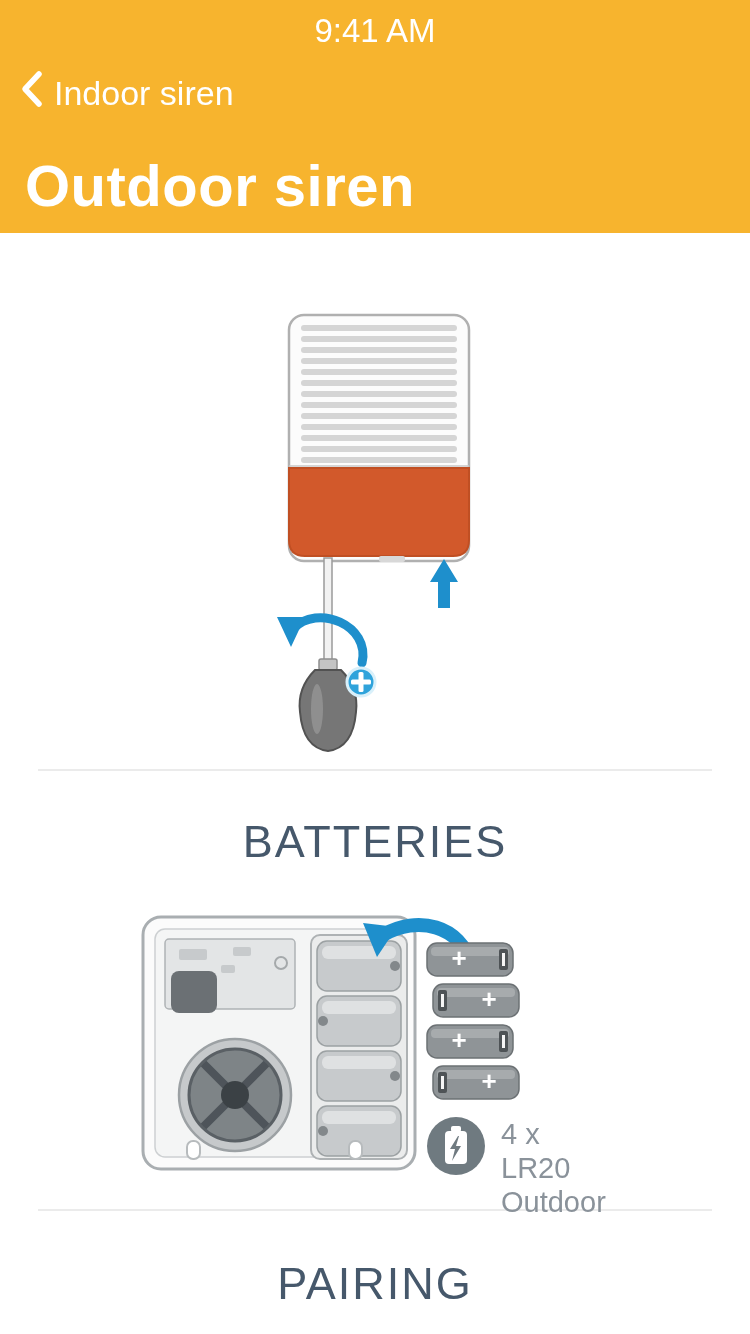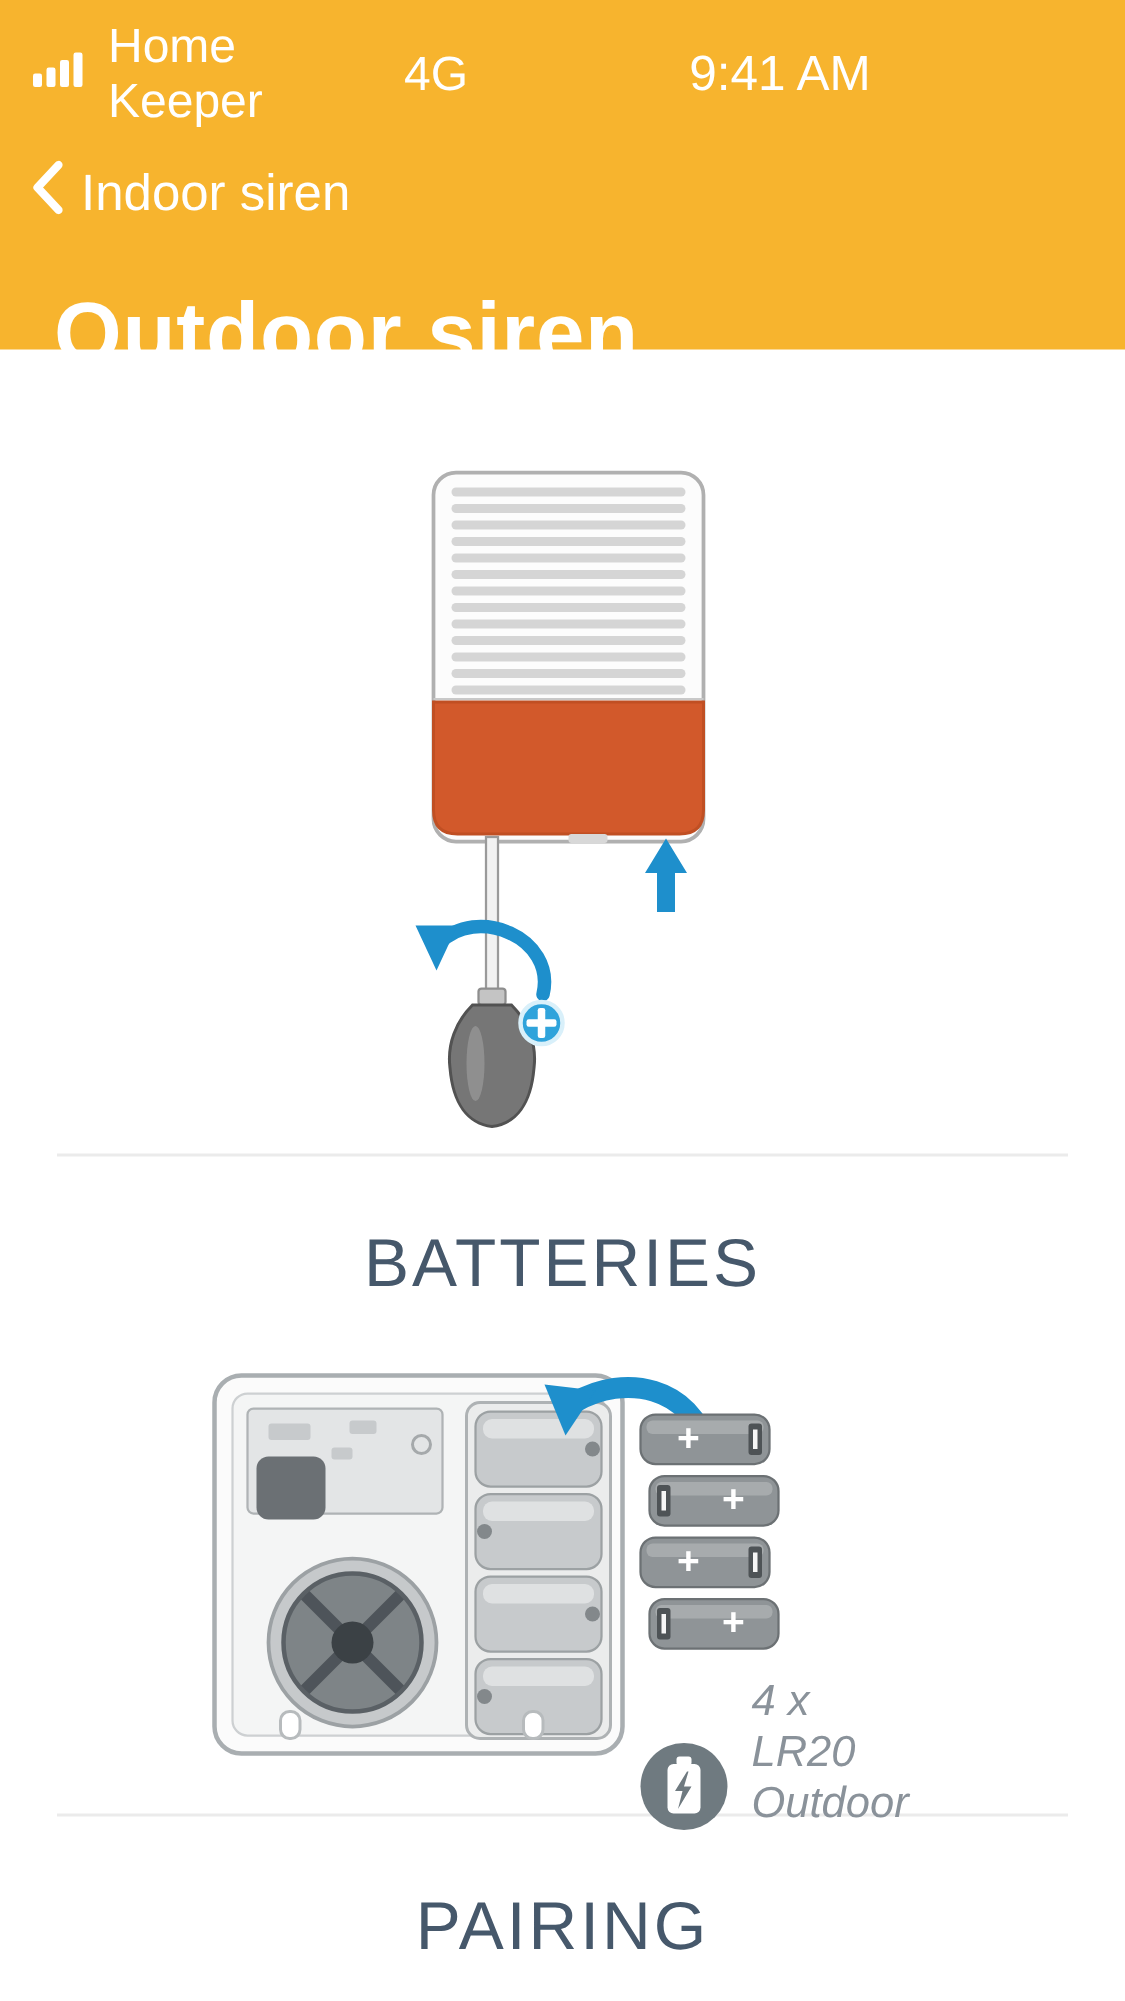--- a/index.html
+++ b/index.html
@@ -40,18 +40,6 @@
 
 <header class="app-header">
   <div class="status-bar">
-    <div class="sb-left">
-      <span>
-        <svg width="38" height="26" viewBox="0 0 38 26">
-          <rect x="0" y="15" width="6" height="9" rx="1.5" fill="#fff"></rect>
-          <rect x="9" y="11" width="6" height="13" rx="1.5" fill="#fff"></rect>
-          <rect x="18" y="6" width="6" height="18" rx="1.5" fill="#fff"></rect>
-          <rect x="27" y="1" width="6" height="23" rx="1.5" fill="#fff"></rect>
-        </svg>
-      </span>
-      <span class="carrier">Home Keeper</span>
-      <span class="network">4G</span>
-    </div>
     <div class="sb-center">9:41 AM</div>
   </div>
 

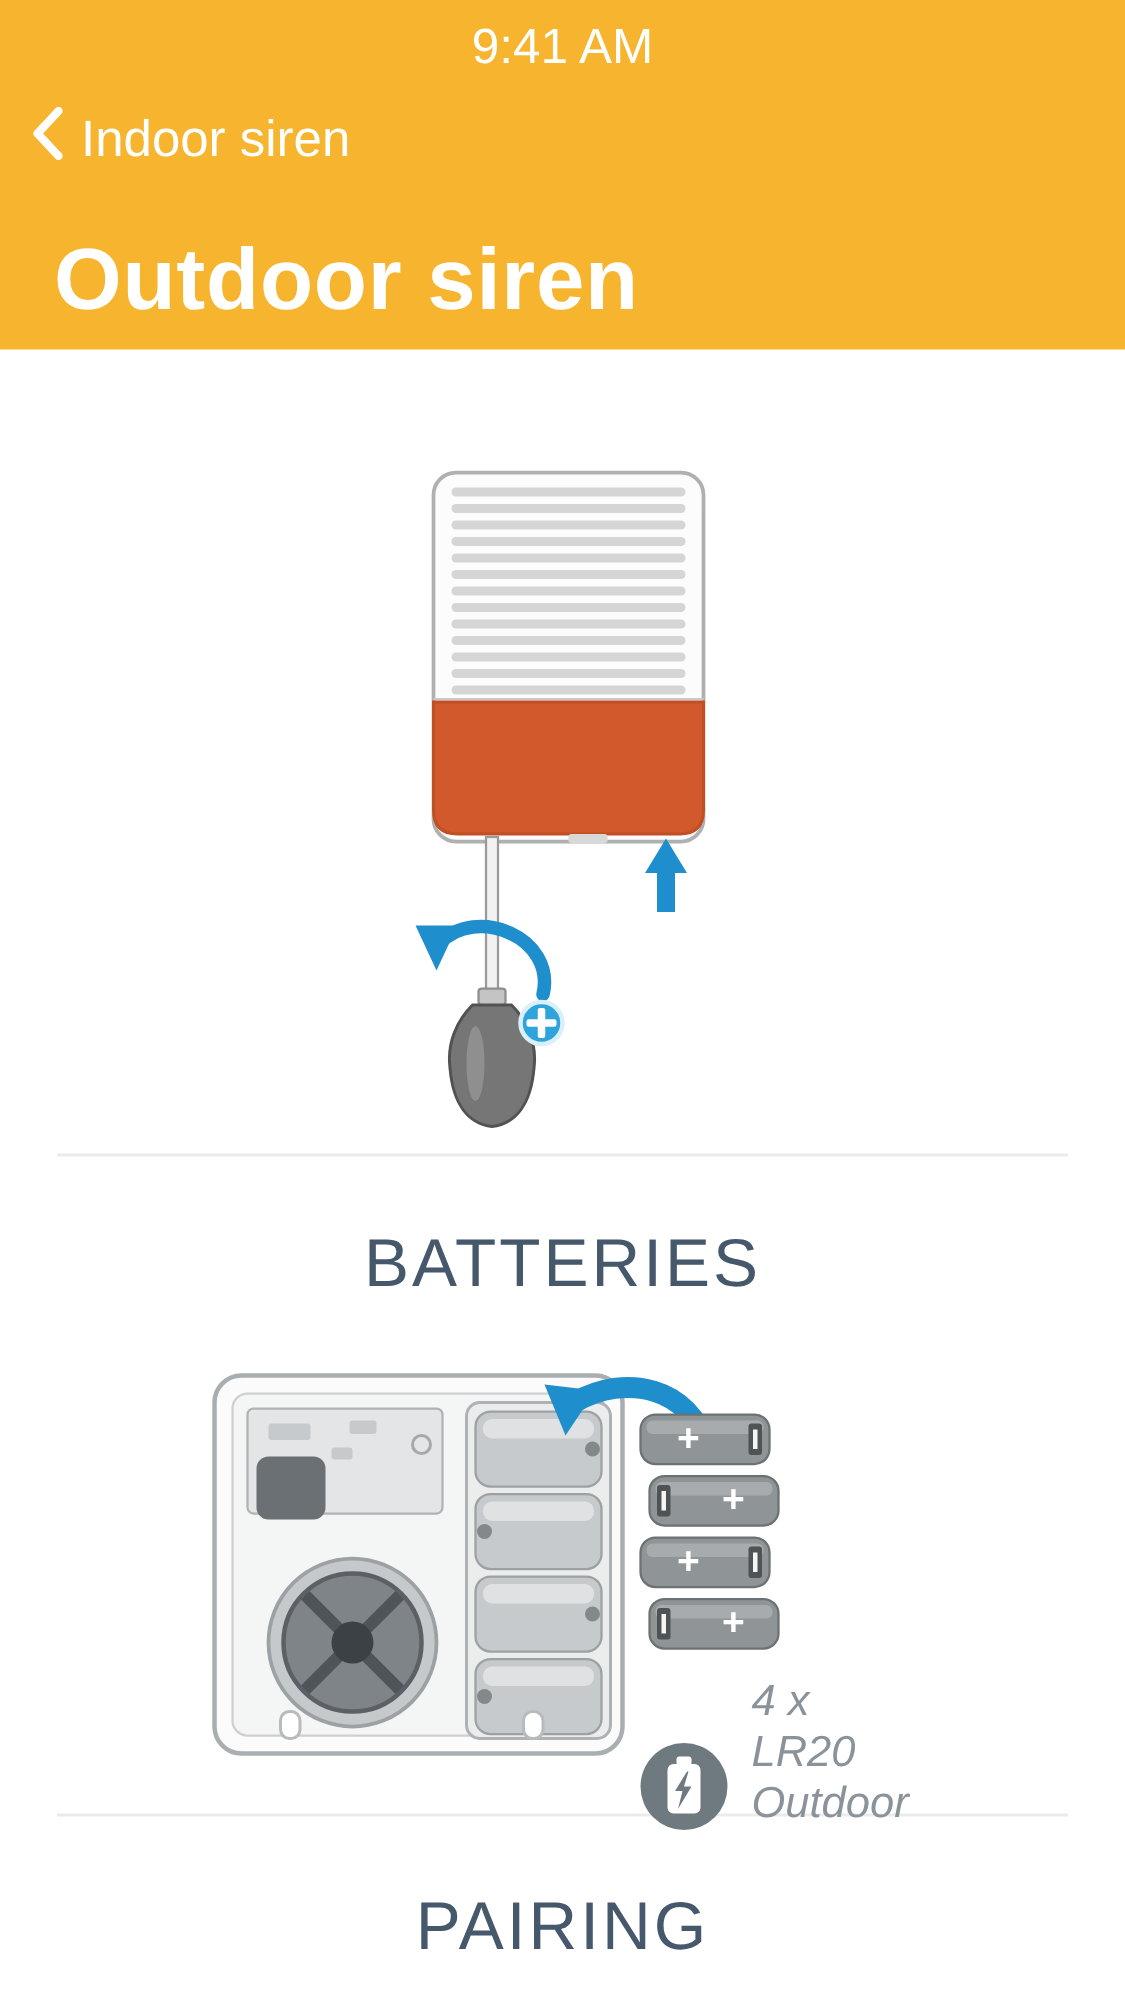--- a/index.html
+++ b/index.html
@@ -17,7 +17,7 @@
 
   .back-row { display: flex; align-items: center; gap: 10px; padding: 20px 0 0 18px; color: #fff;
     font-size: 34px; cursor: pointer; width: fit-content; }
-  .page-title { color: #fff; font-size: 58px; font-weight: 700; padding: 36px 0 0 36px; letter-spacing: 0.5px; }
+  .page-title { color: #fff; font-size: 58px; font-weight: 700; padding: 36px 0 0 25px; letter-spacing: 0.5px; }
 
   
   .section-title { text-align: center; color: #46586B; font-size: 45px; font-weight: 400;

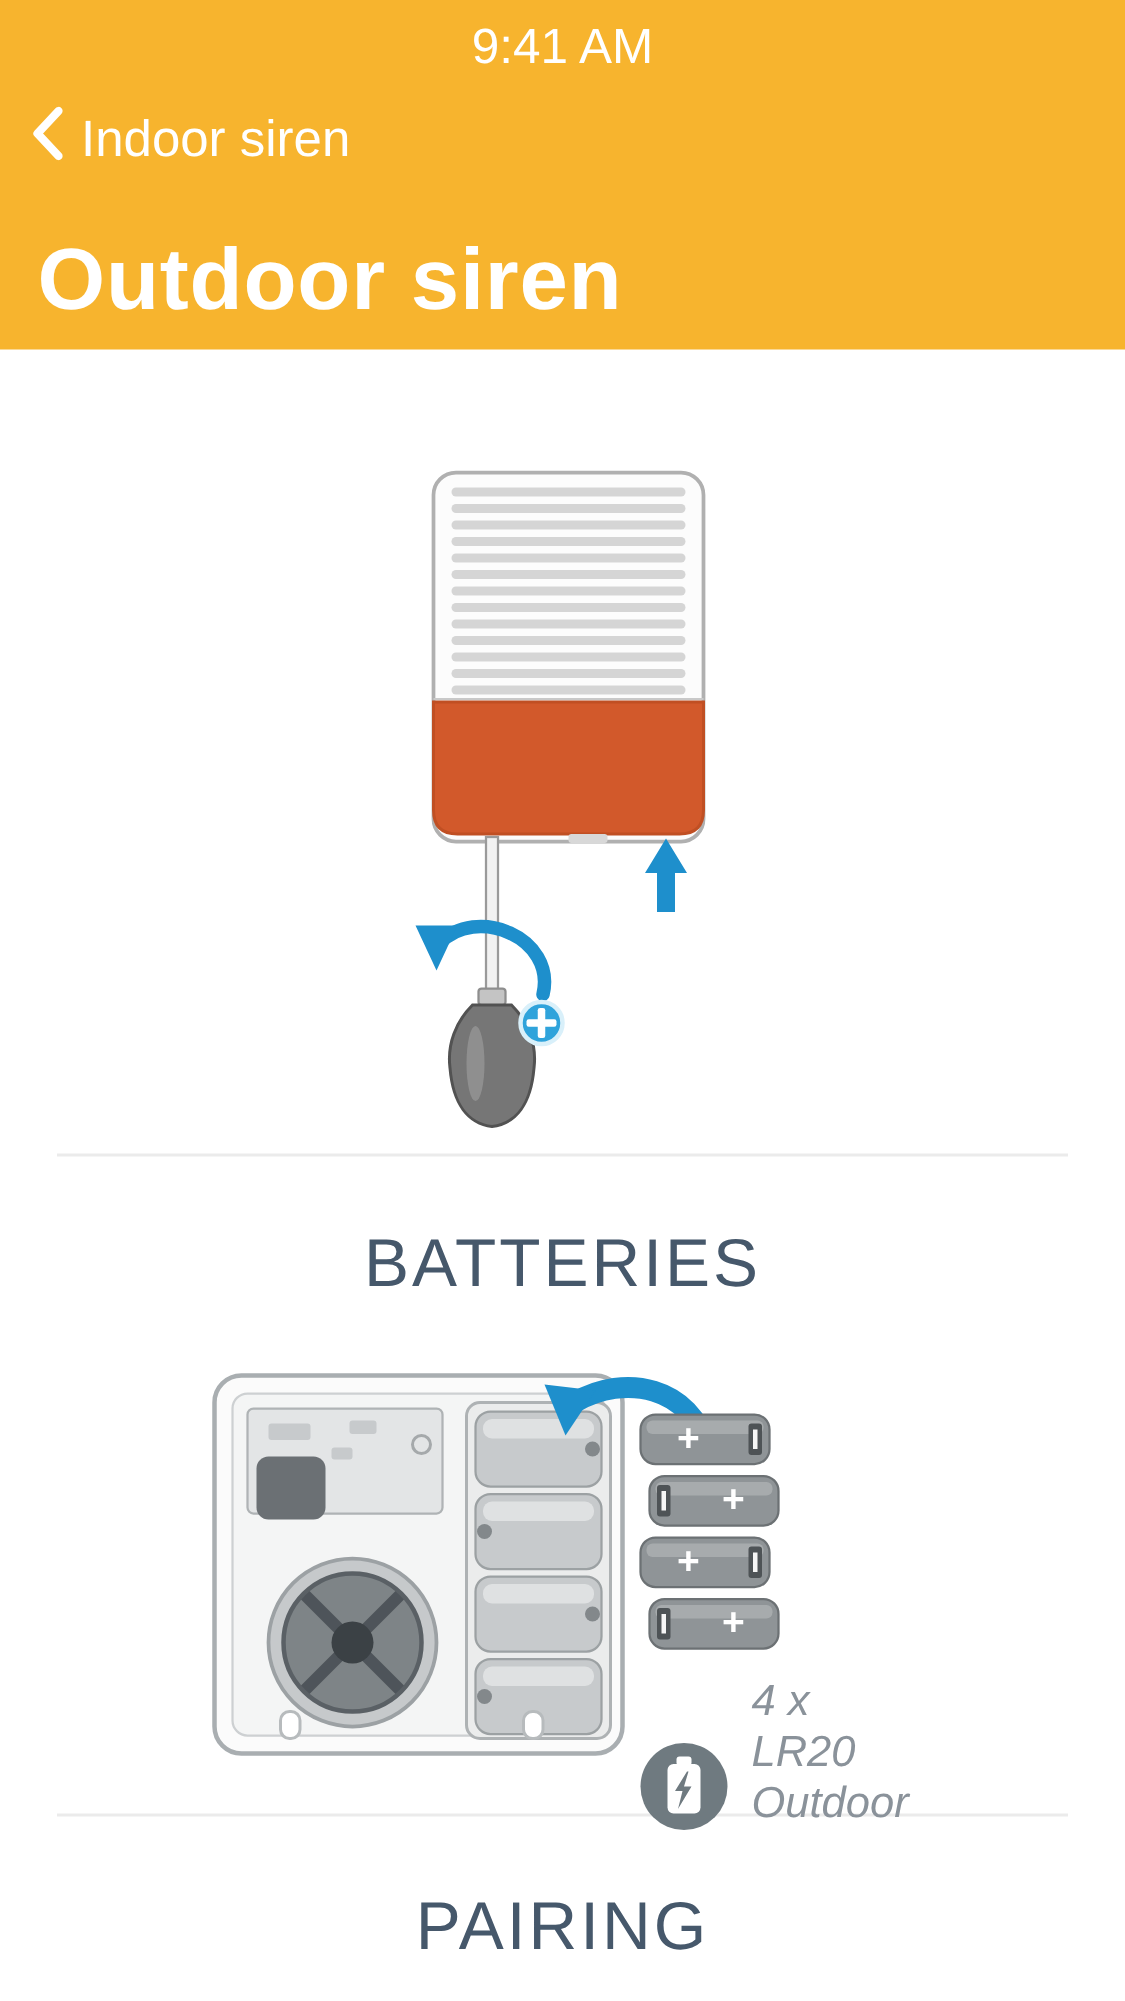--- a/index.html
+++ b/index.html
@@ -30,7 +30,7 @@
   .open-illu { display: block; margin: 26px auto 0; width: 300px; transform: translateX(-14px); }
   .batt-illu { width: 480px; margin: 36px auto 0; position: relative; height: 292px; }
 
-  .battery-spec { position: absolute; left: 292px; top: 212px; display: flex; align-items: flex-end; gap: 16px; font-style: italic; }
+  .battery-spec { position: absolute; left: 292px; top: 212px; display: flex; align-items: flex-start; gap: 16px; }
   .spec-icon { width: 58px; height: 58px; border-radius: 50%; background: #6F7A80;
     display: flex; align-items: center; justify-content: center; flex: none; }
   .spec-text { color: #8A929A; font-size: 29px; line-height: 1.18; }

